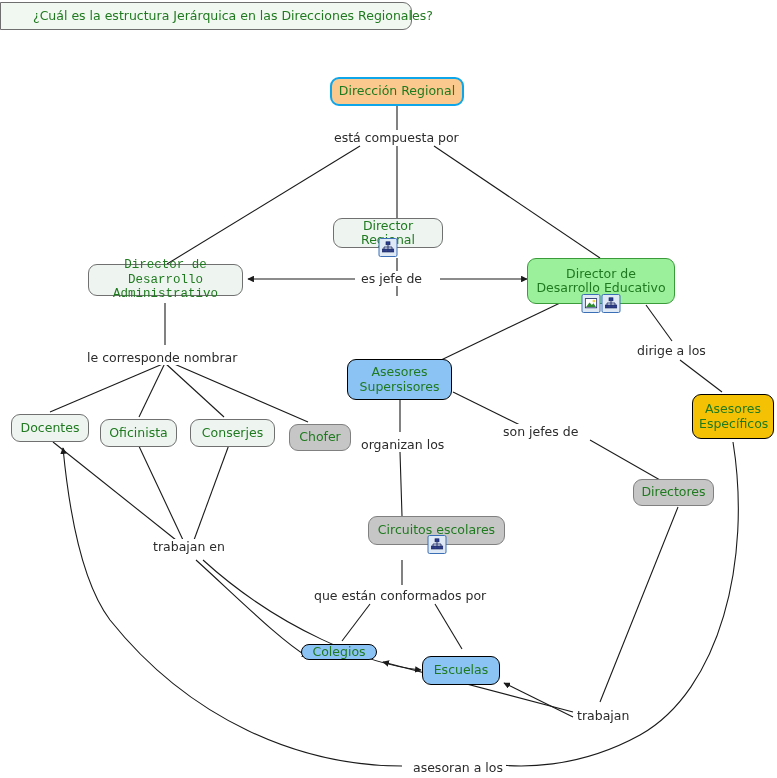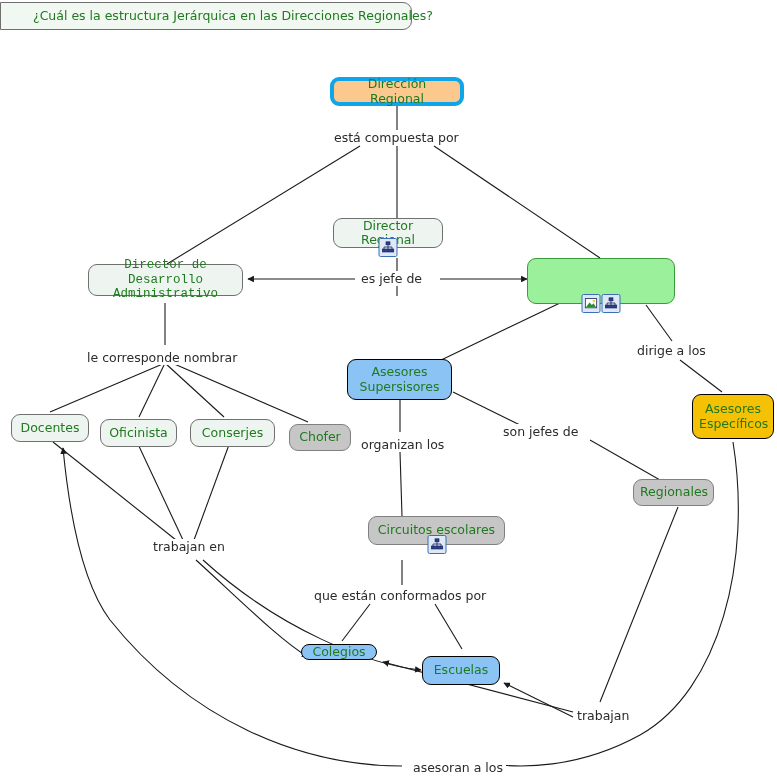--- a/index.html
+++ b/index.html
@@ -69,7 +69,7 @@
   }
   .n-orange {
     background: #fbc98d;
-    border: 4px solid #0ea5e9;
+    border: 2px solid #0ea5e9;
   }
   .n-green {
     background: #9bf09b;

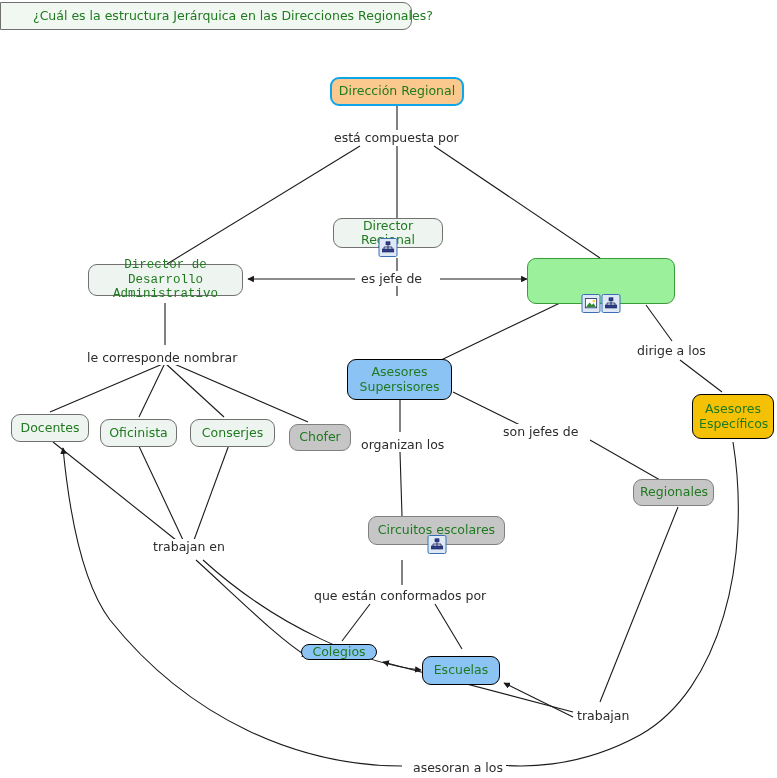--- a/index.html
+++ b/index.html
@@ -215,6 +215,7 @@
   </div>
 
   <div class="node n-green" style="left:527px; top:258px; width:148px; height:46px;">
+    <span class="label"><span>Director de</span><br><span>Desarrollo Educativo</span></span>
     <span class="badges">
       <span class="badge">
         <svg width="13" height="13" viewBox="0 0 13 13">

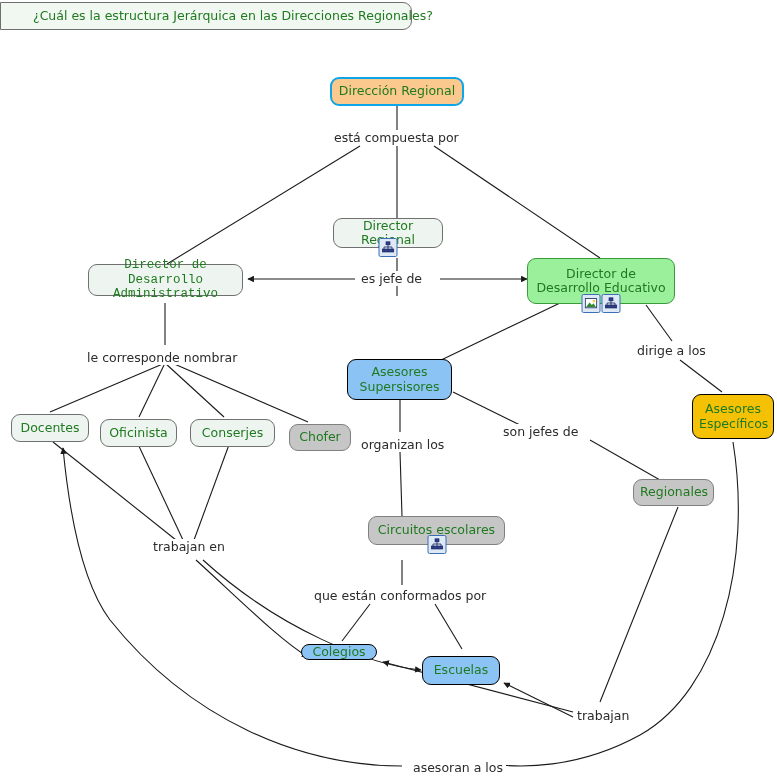--- a/index.html
+++ b/index.html
@@ -265,7 +265,7 @@
   </div>
 
   <div class="node n-gray" style="left:633px; top:479px; width:81px; height:27px;">
-    <span class="label">Regionales</span>
+    <span class="label">Directores</span>
   </div>
 
   <div class="node n-gray" style="left:335px; top:516px; width:137px; height:29px;margin-left:33px;">

